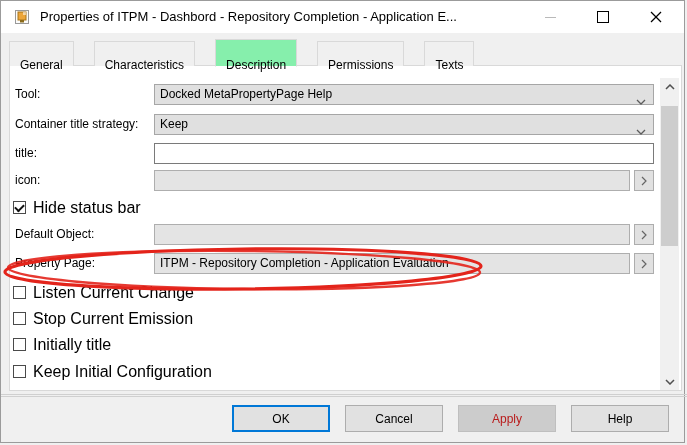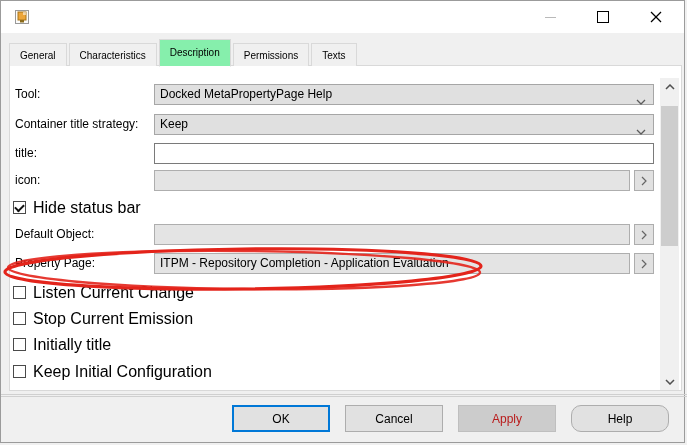--- a/index.html
+++ b/index.html
@@ -83,6 +83,7 @@
         <rect x="9" y="3" width="3" height="3" fill="#fff" opacity="0.55"></rect>
       </svg>
     </span>
+    <span class="title-text">Properties of ITPM - Dashbord - Repository Completion - Application E...</span>
     <div class="win-btn btn-min">
       <span class="min-dash"></span>
     </div>

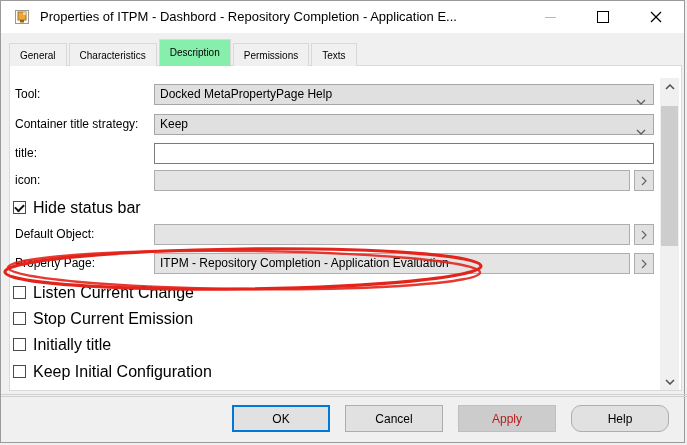--- a/index.html
+++ b/index.html
@@ -21,8 +21,8 @@
   
   .tabstrip{position:absolute;left:8px;top:37px;height:28px;display:flex;
     align-items:flex-end;z-index:3;}
-  .tab{height:23px;line-height:23px;padding:0 10px;font-size:10px;color:#000;
-    background:#f0f0f0;border:1px solid #d9d9d9;border-bottom:none;margin-right:2px;
+  .tab{height:23px;line-height:23px;padding:12px 10px;font-size:12px;color:#000;
+    background:#f0f0f0;border:1px solid #d9d9d9;border-bottom:none;margin-right:20px;
     box-sizing:border-box;}
   .tab.active{height:28px;line-height:26px;background:#86efac;position:relative;
     margin-bottom:-1px;z-index:4;border:1px solid #d9d9d9;border-bottom:1px solid #fff;}

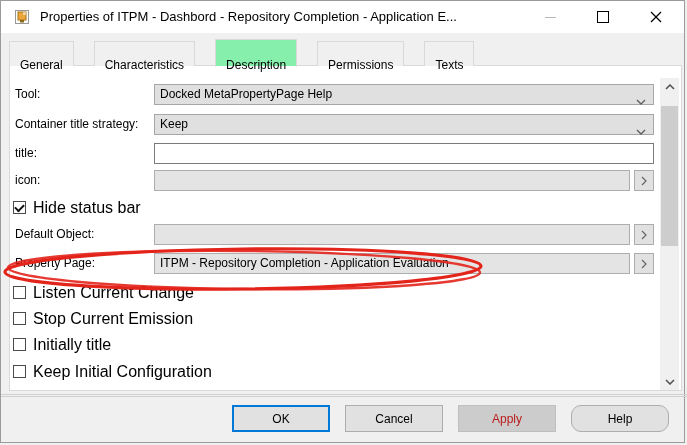--- a/index.html
+++ b/index.html
@@ -65,7 +65,7 @@
   .btn-ok{left:231px;border:2px solid #0078d7;}
   .btn-cancel{left:344px;}
   .btn-apply{left:457px;background:#cccccc;border-color:#bfbfbf;color:#b91c1c;}
-  .btn-help{left:570px;border-radius:10px;}
+  .btn-help{left:570px;}
   
   .annotation{position:absolute;left:0px;top:242px;z-index:9;pointer-events:none;}
 </style>

